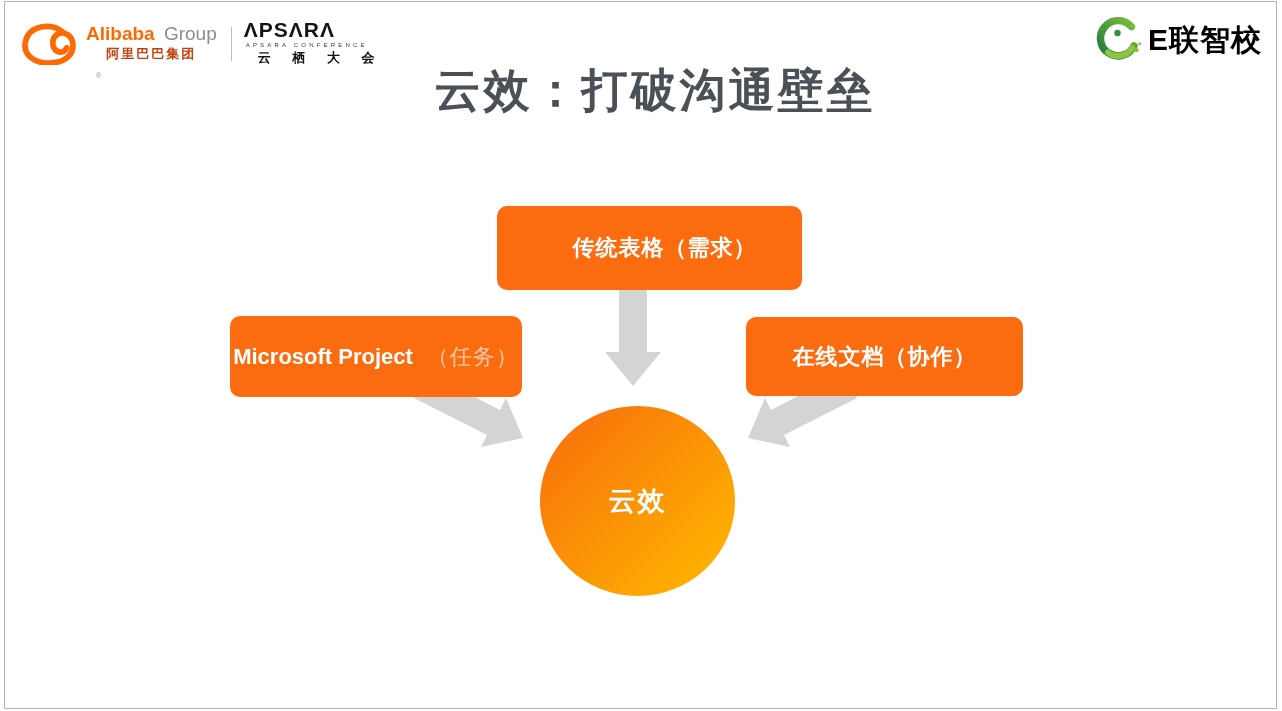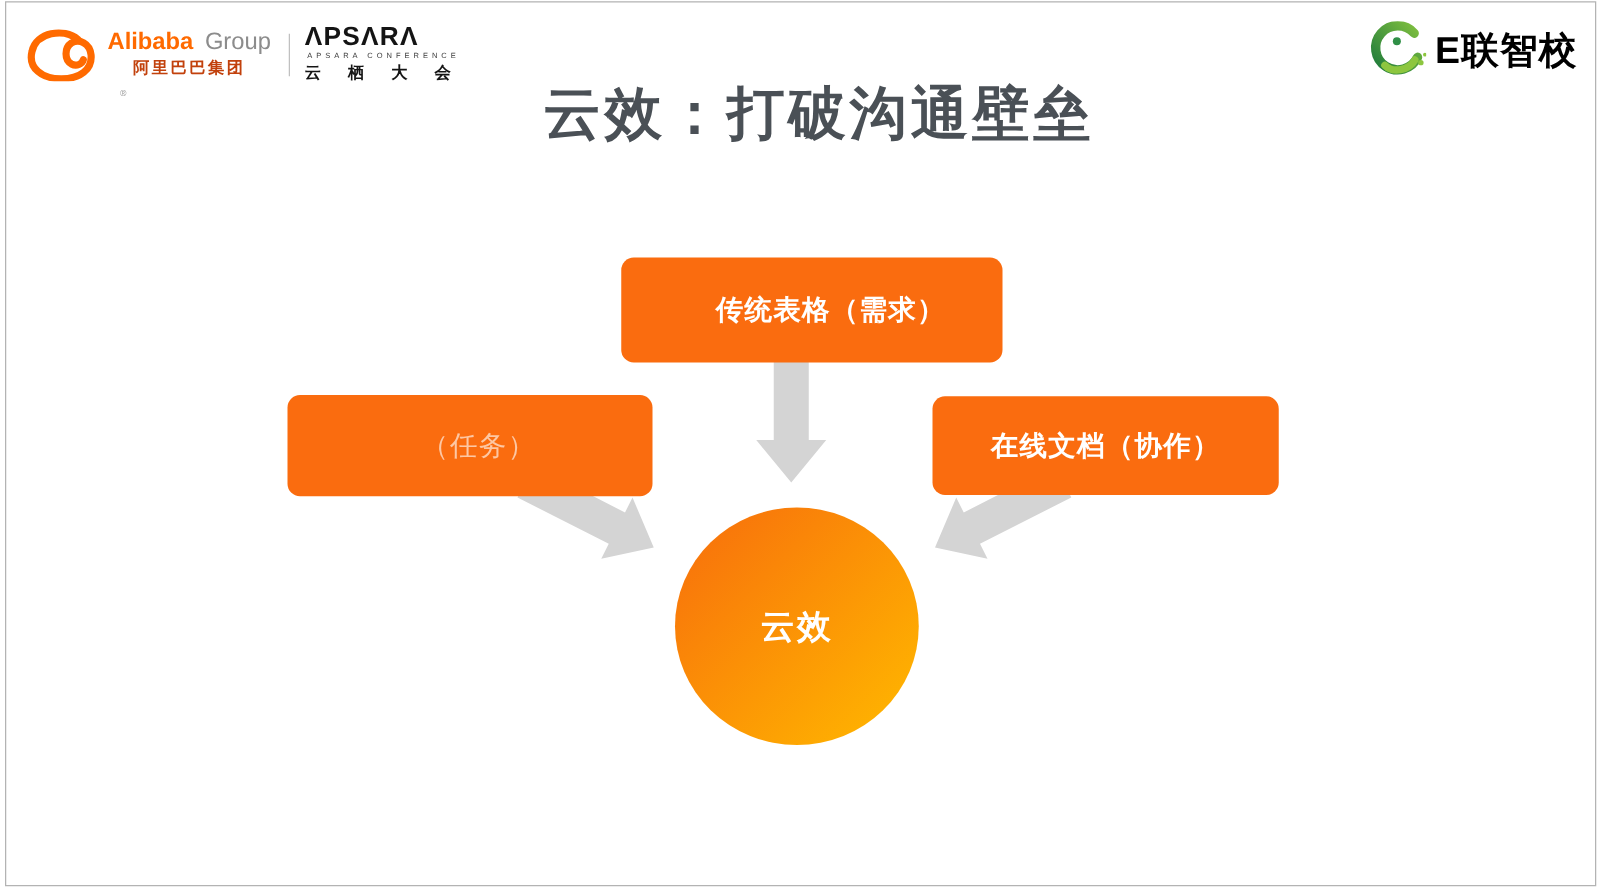--- a/index.html
+++ b/index.html
@@ -24,7 +24,7 @@
   .apsara { display:flex; flex-direction:column; }
   .apsara-word { font-size:21px; line-height:20px; font-weight:800; color:#141414; letter-spacing:1px; white-space:nowrap; }
   .apsara-sub { font-size:6px; letter-spacing:3.2px; color:#3a3a3a; margin:2px 0 1px 2px; white-space:nowrap; }
-  .apsara-cn { font-size:13px; font-weight:800; color:#141414; letter-spacing:9px; margin-left:0; white-space:nowrap; }
+  .apsara-cn { font-size:13px; font-weight:800; color:#141414; letter-spacing:9px; margin-left:14px; white-space:nowrap; }
 
   .brand-right { position:absolute; right:20px; top:17px; display:flex; align-items:center; z-index:3; }
   .elian-icon { width:47px; height:47px; margin-right:7px; }

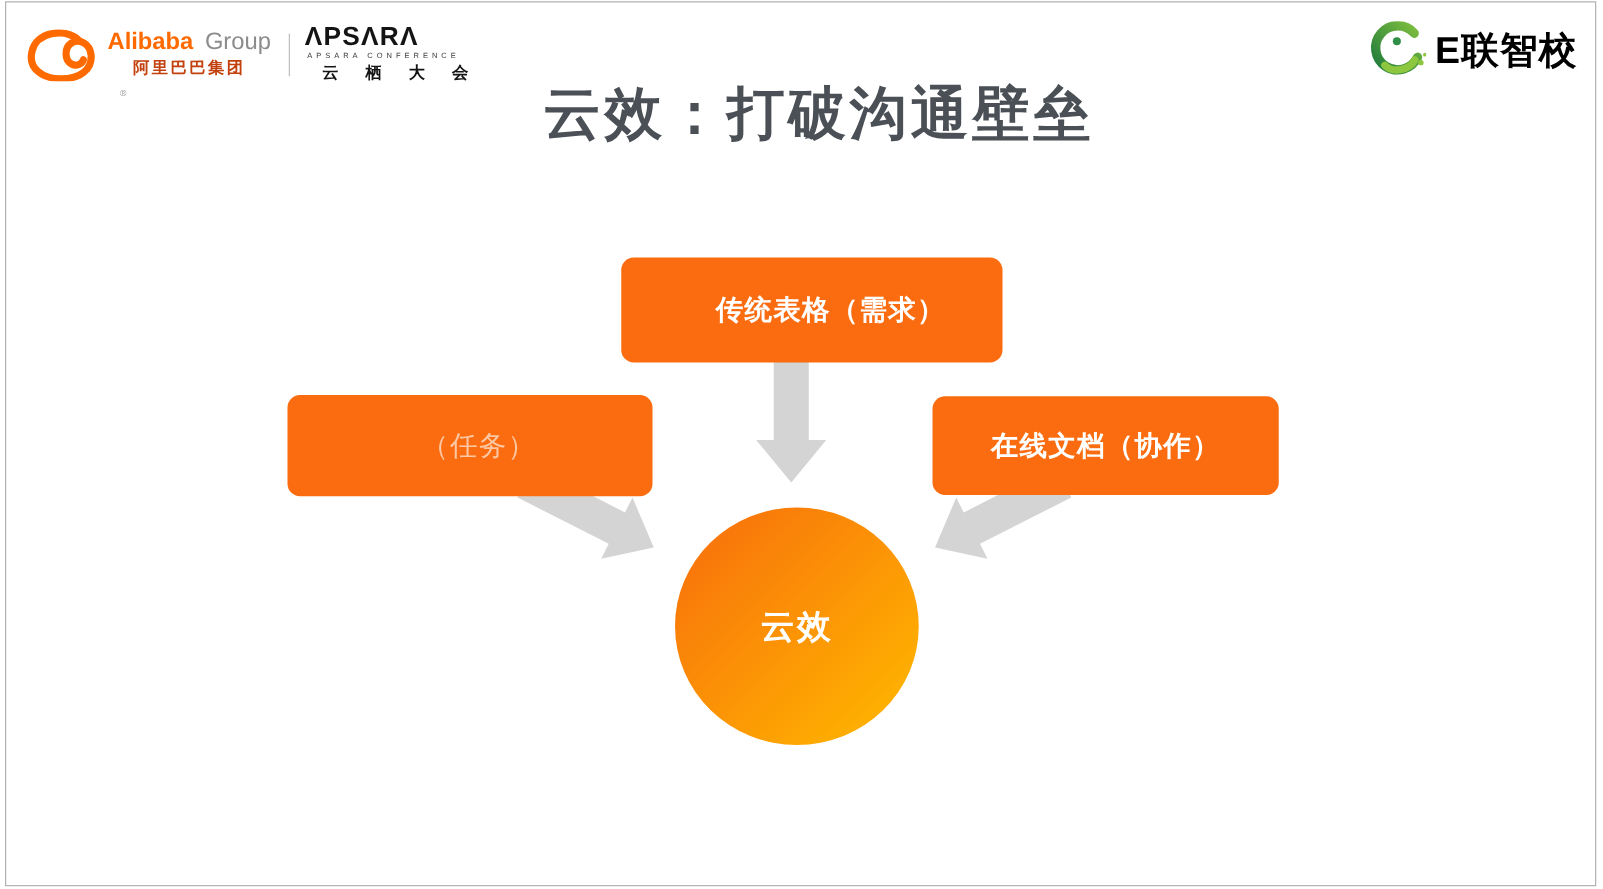--- a/index.html
+++ b/index.html
@@ -116,6 +116,7 @@
   </div>
 
   <div class="node node-left">
+    <span class="en">Microsoft Project</span>
     <span class="cn">（任务）</span>
   </div>
 

